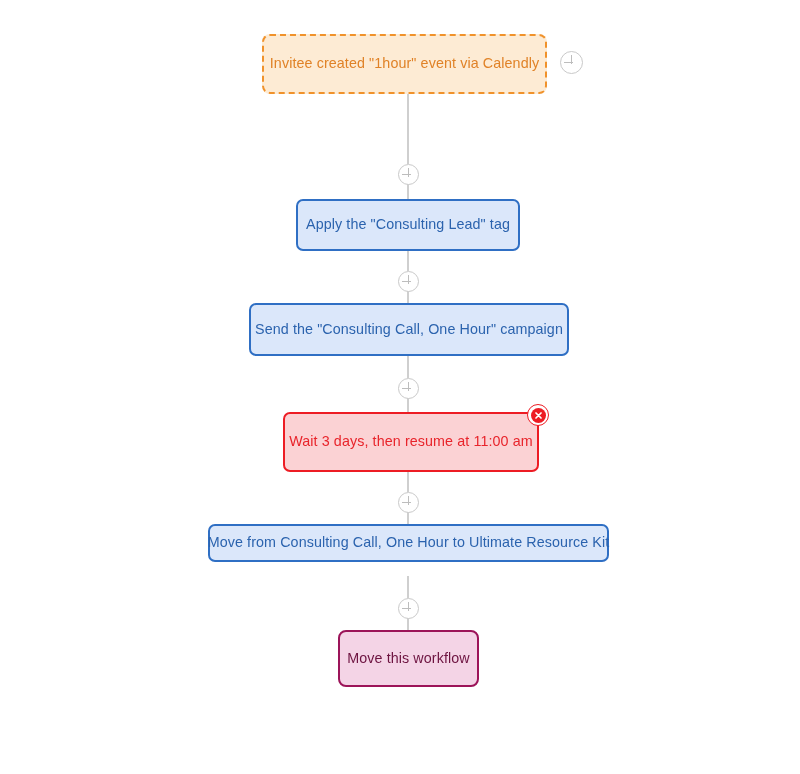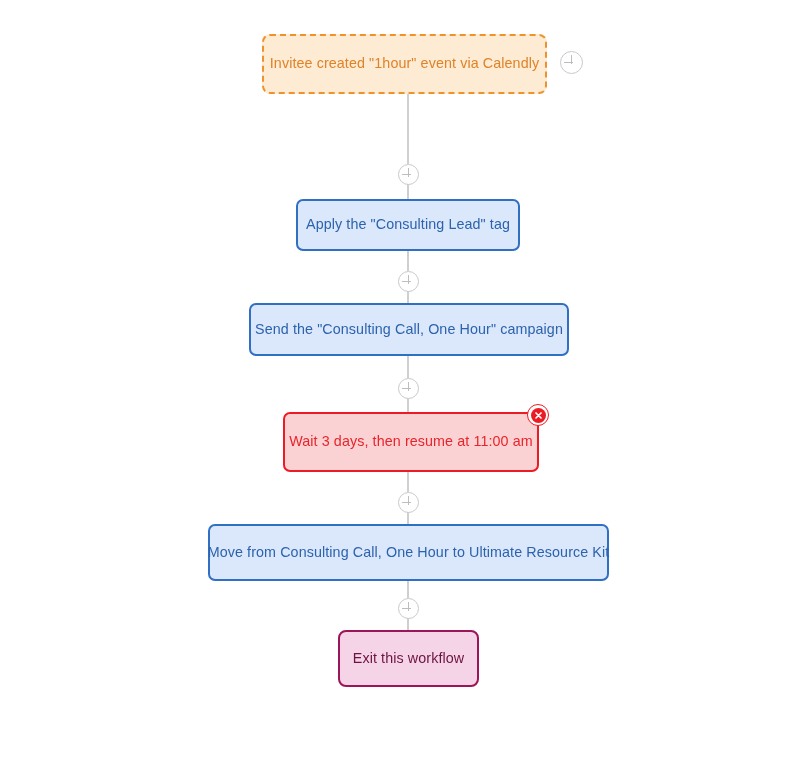--- a/index.html
+++ b/index.html
@@ -195,7 +195,7 @@
 
   <div class="plus-btn" style="left:398px; top:492px;"></div>
 
-  <div class="node action" style="left:208px; top:524px; width:401px; height:57px;">
+  <div class="node action" style="left:208px; top:524px; width:401px; height:38px;">
     <span class="node-label">Move from Consulting Call, One Hour to Ultimate Resource Kit</span>
   </div>
 

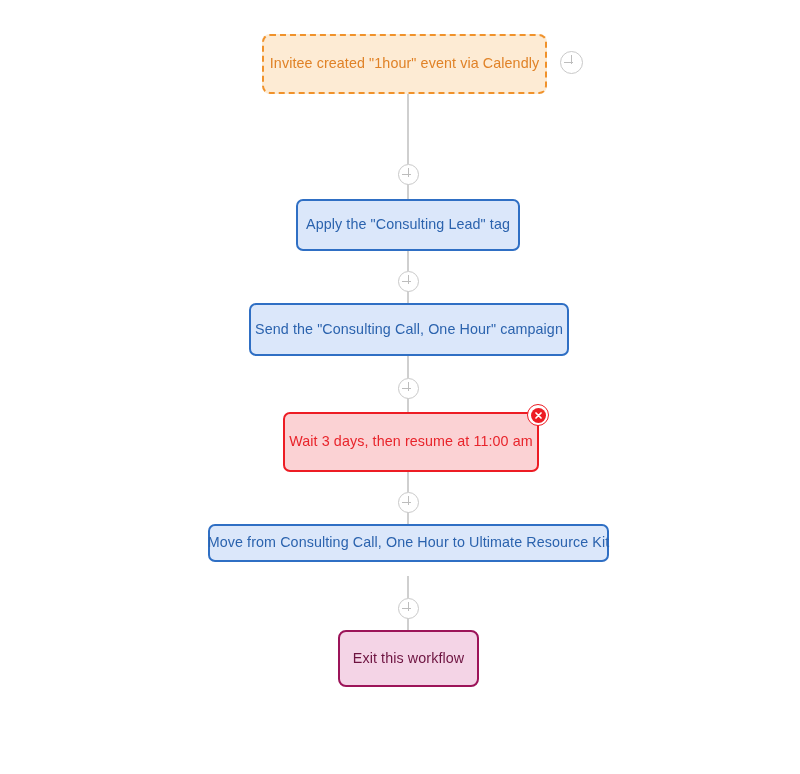--- a/index.html
+++ b/index.html
@@ -202,7 +202,7 @@
   <div class="plus-btn" style="left:398px; top:598px;"></div>
 
   <div class="node exit" style="left:338px; top:630px; width:141px; height:57px;">
-    <span class="node-label">Exit this workflow</span>
+    <span class="node-label">Move this workflow</span>
   </div>
 
 </div>

